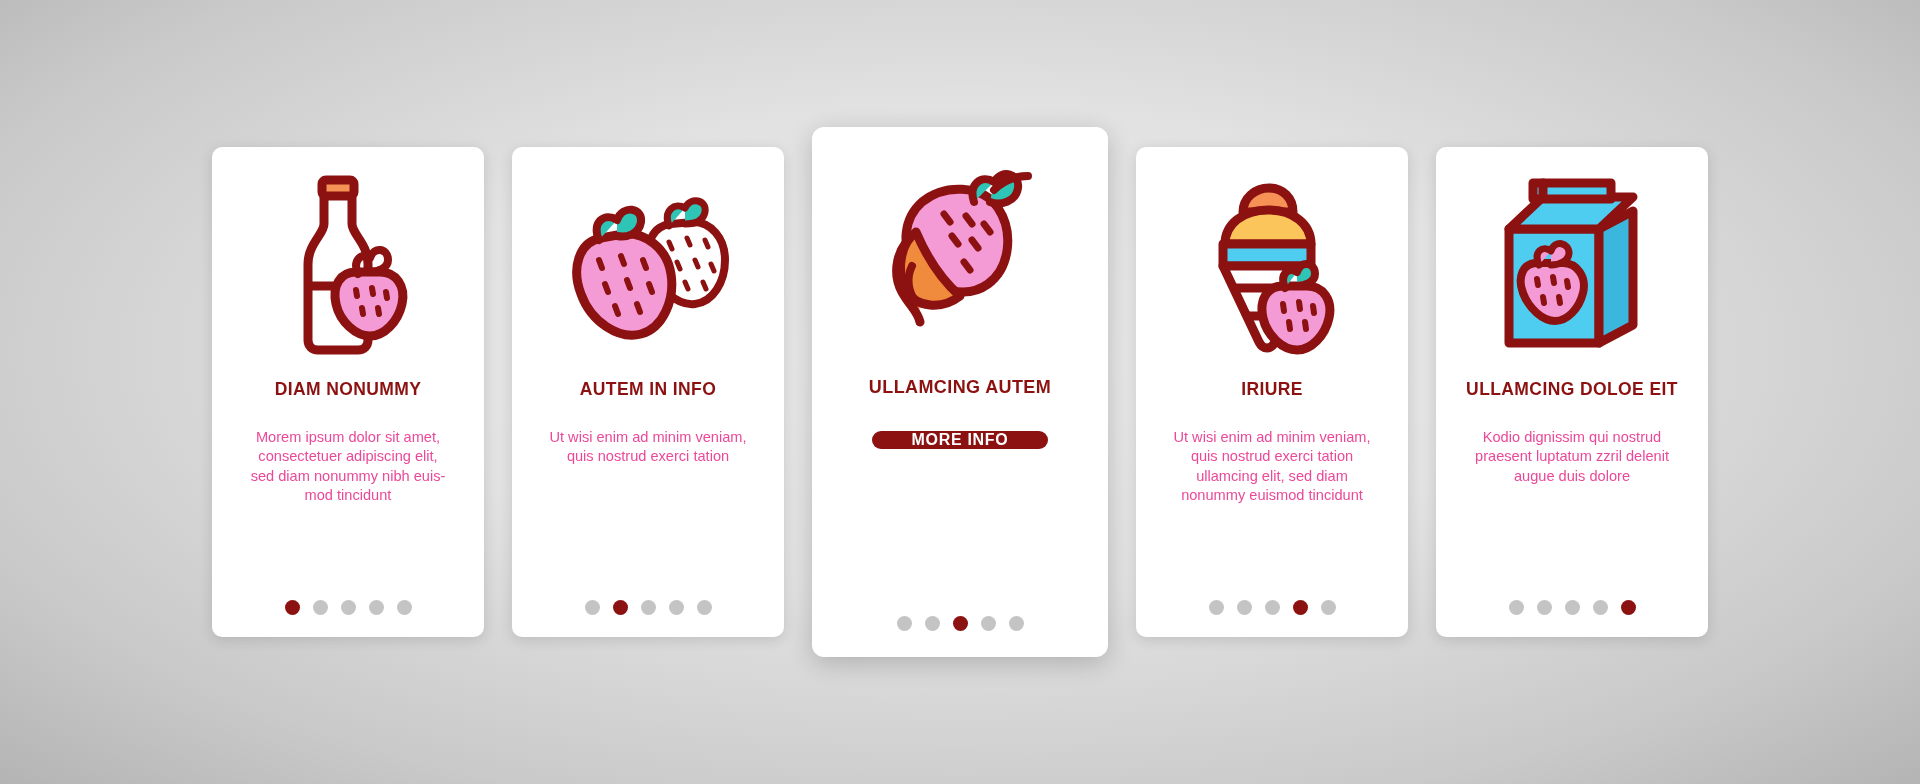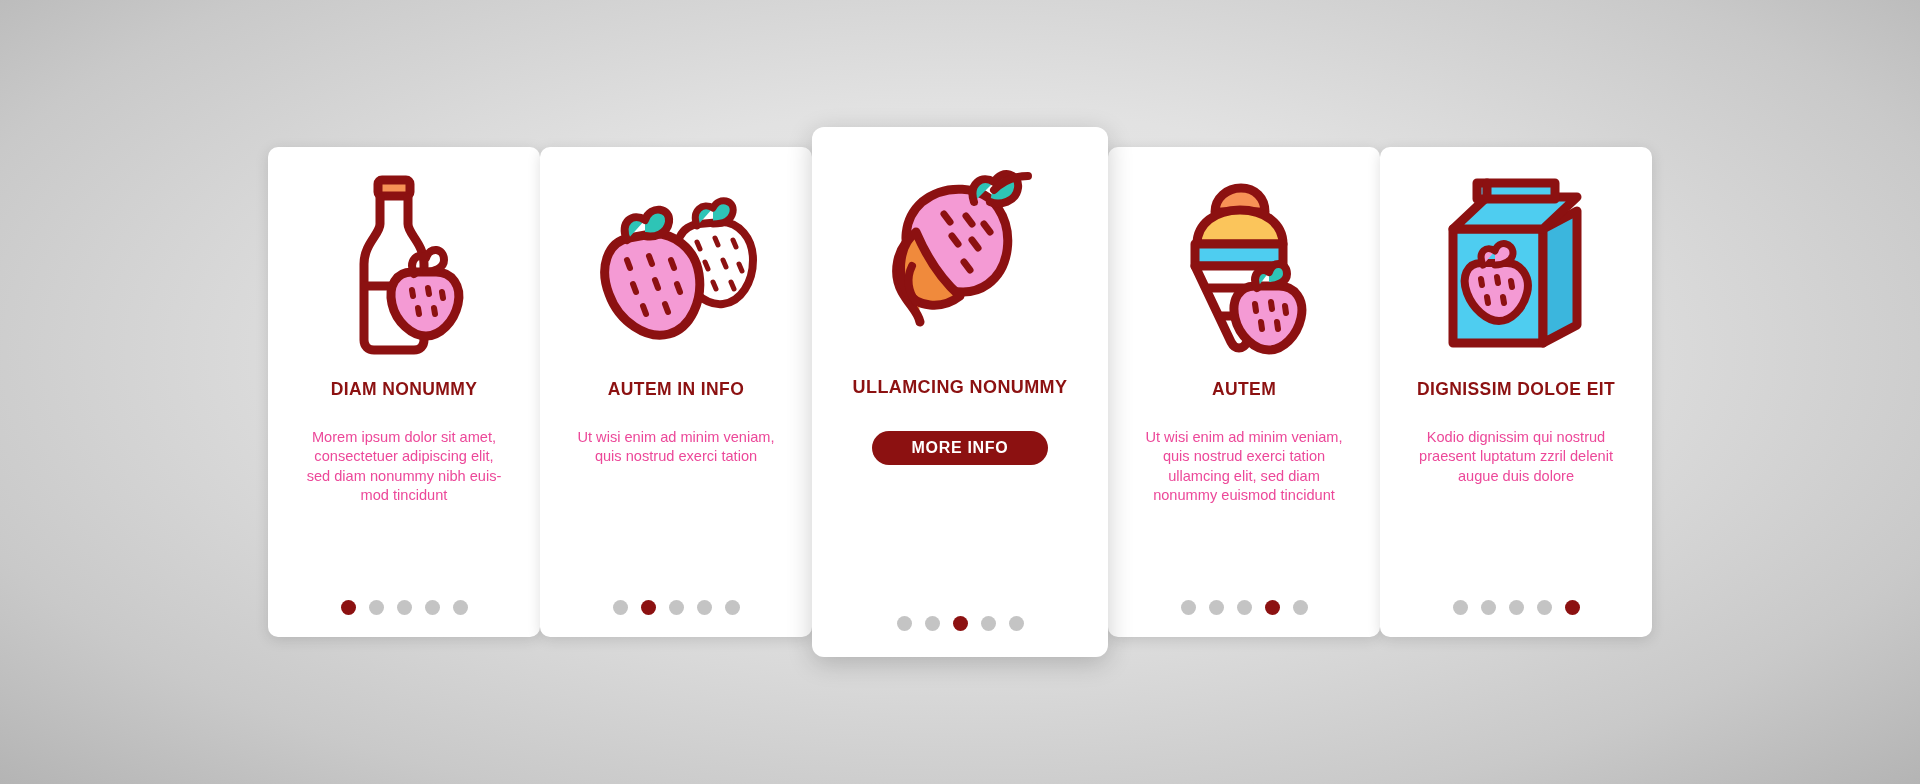--- a/index.html
+++ b/index.html
@@ -18,7 +18,7 @@
     display: flex;
     align-items: center;
     justify-content: center;
-    gap: 0;
+    gap: 28px;
   }
   .card {
     background: #fff;

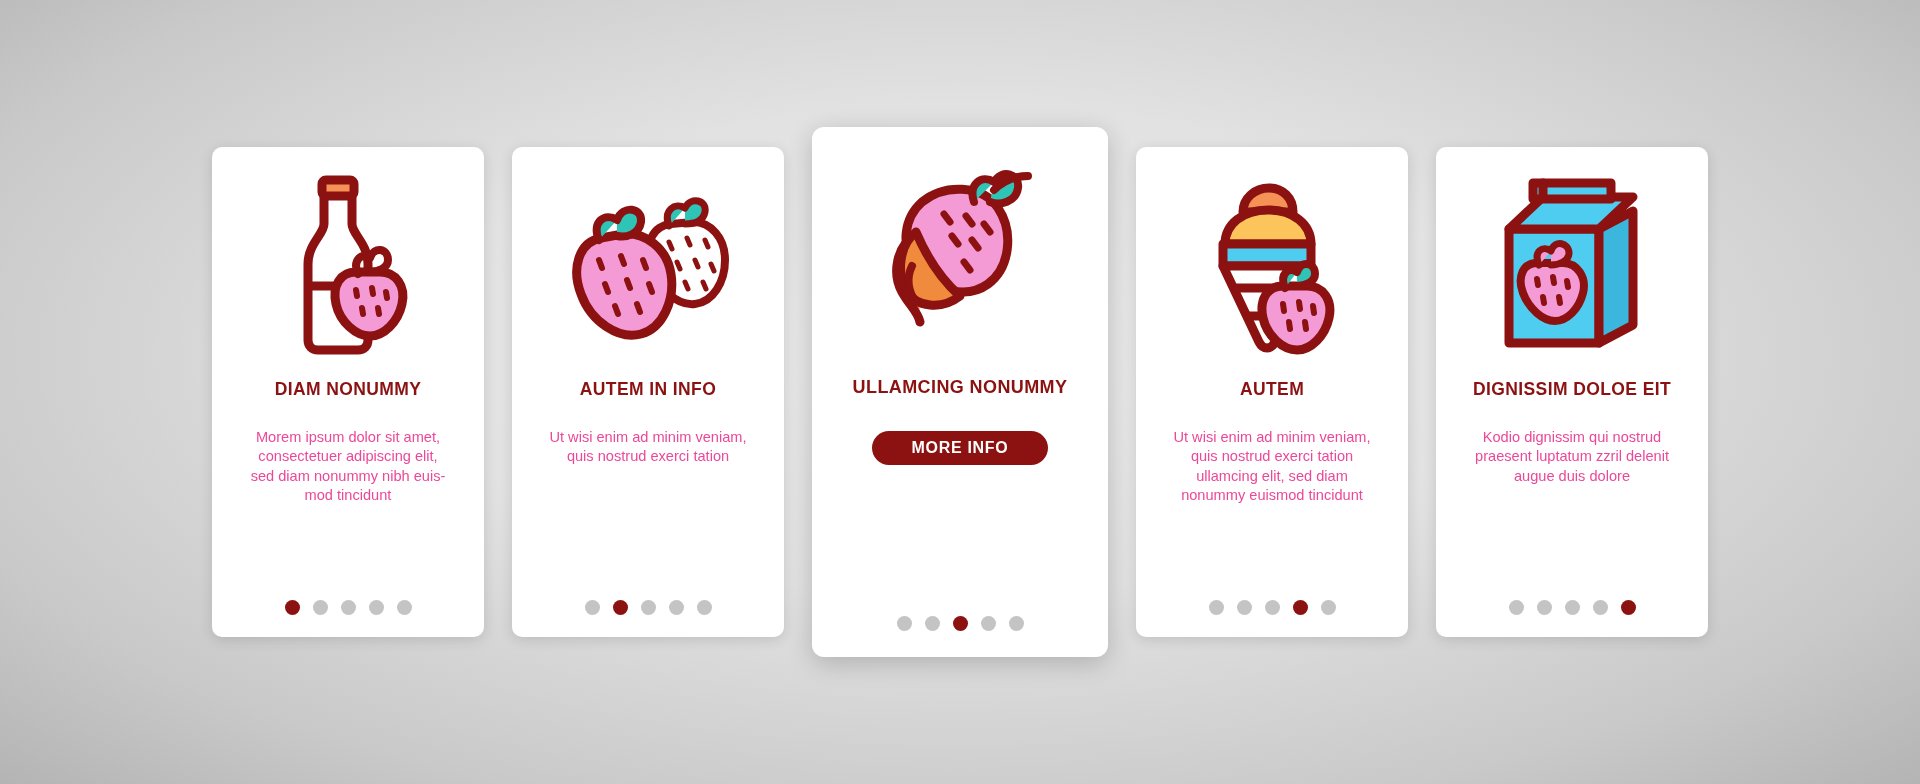--- a/index.html
+++ b/index.html
@@ -202,7 +202,7 @@
         </g>
       </svg>
     </div>
-    <div class="card-title">ULLAMCING NONUMMY</div>
+    <div class="card-title">ULLAMCING AUTEM</div>
     <button class="cta">MORE INFO</button>
     <div class="dots">
       <span class="dot"></span>

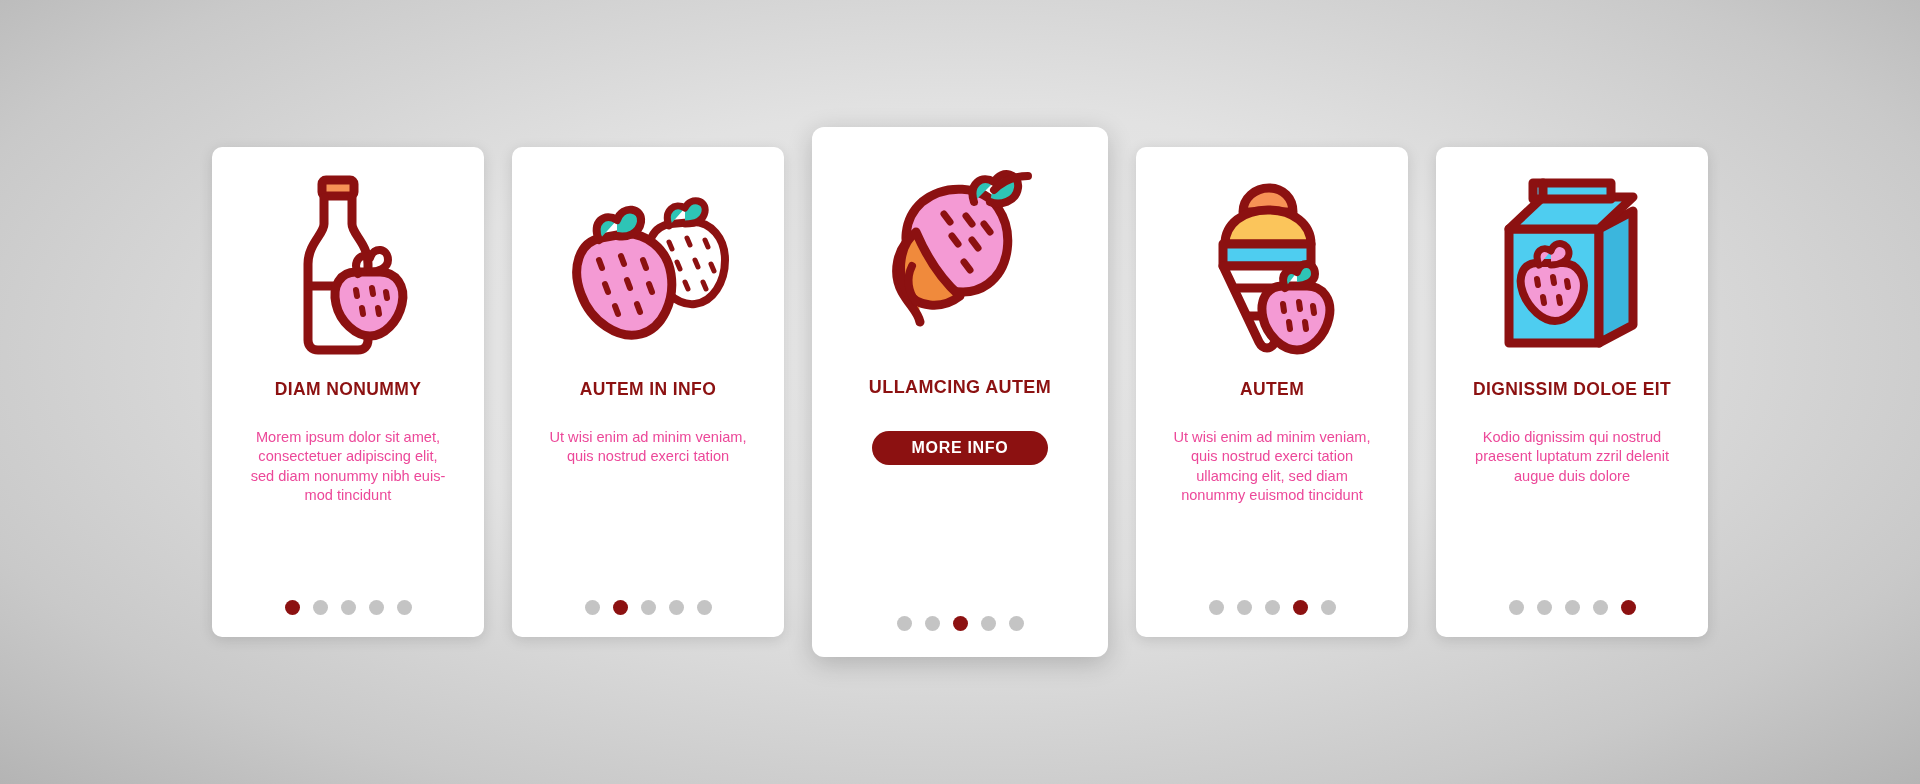--- a/index.html
+++ b/index.html
@@ -237,7 +237,7 @@
         </g>
       </svg>
     </div>
-    <div class="card-title">AUTEM</div>
+    <div class="card-title">IRIURE</div>
     <div class="card-body">Ut wisi enim ad minim veniam, quis nostrud exerci tation ullamcing elit, sed diam nonummy euismod tincidunt</div>
     <div class="dots">
       <span class="dot"></span>

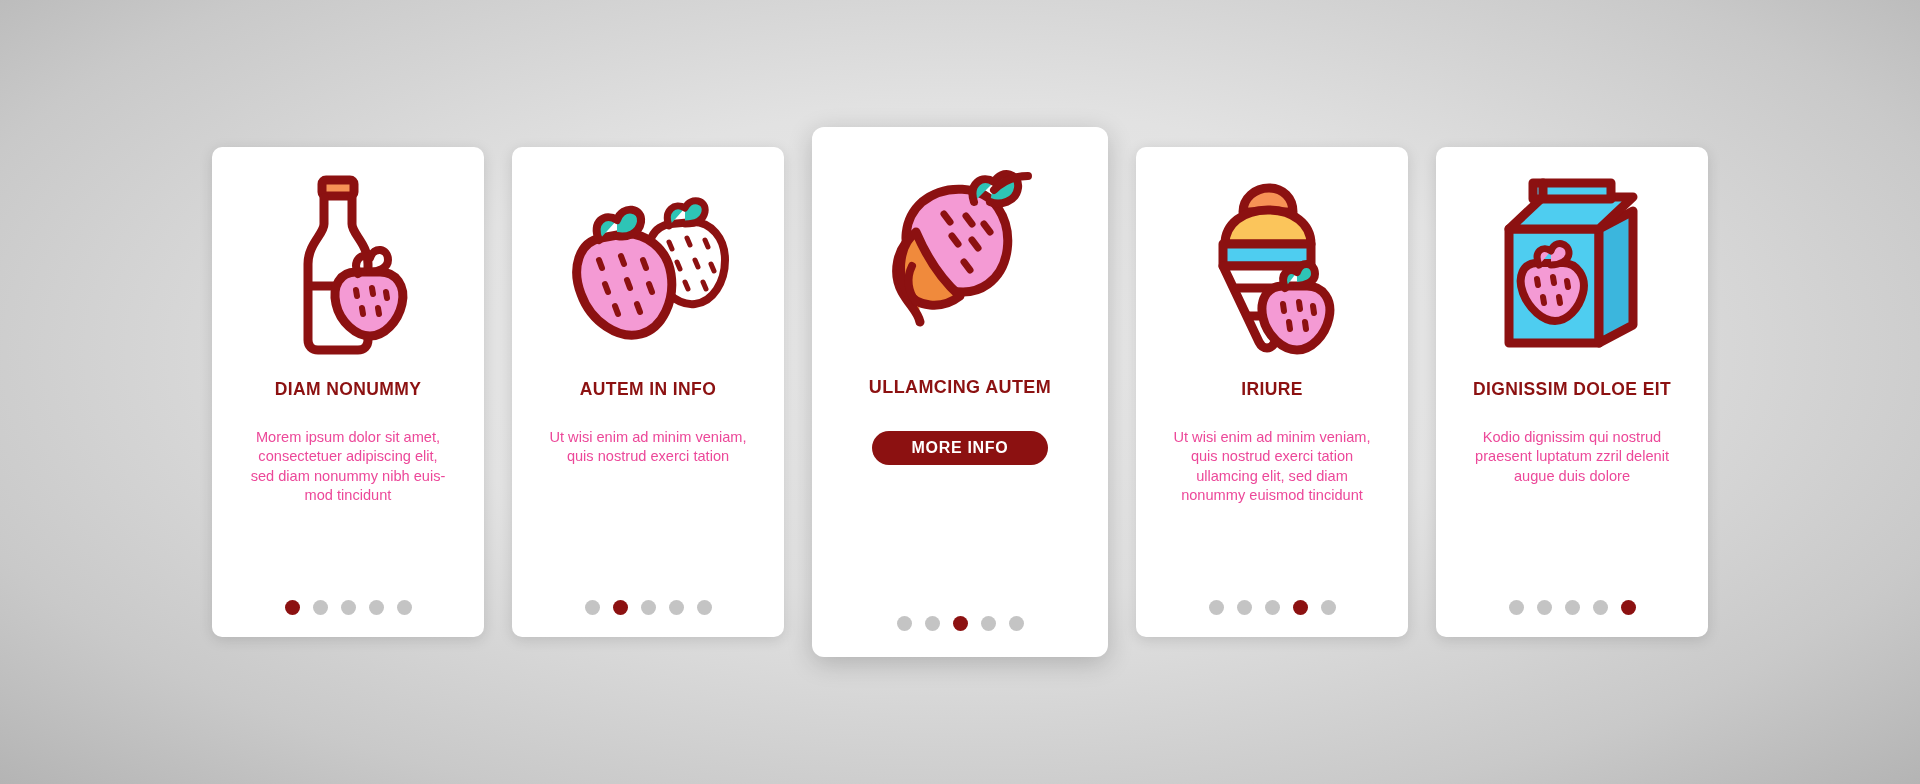--- a/index.html
+++ b/index.html
@@ -271,7 +271,7 @@
         </g>
       </svg>
     </div>
-    <div class="card-title">DIGNISSIM DOLOE EIT</div>
+    <div class="card-title">ULLAMCING DOLOE EIT</div>
     <div class="card-body">Kodio dignissim qui nostrud praesent luptatum zzril delenit augue duis dolore</div>
     <div class="dots">
       <span class="dot"></span>

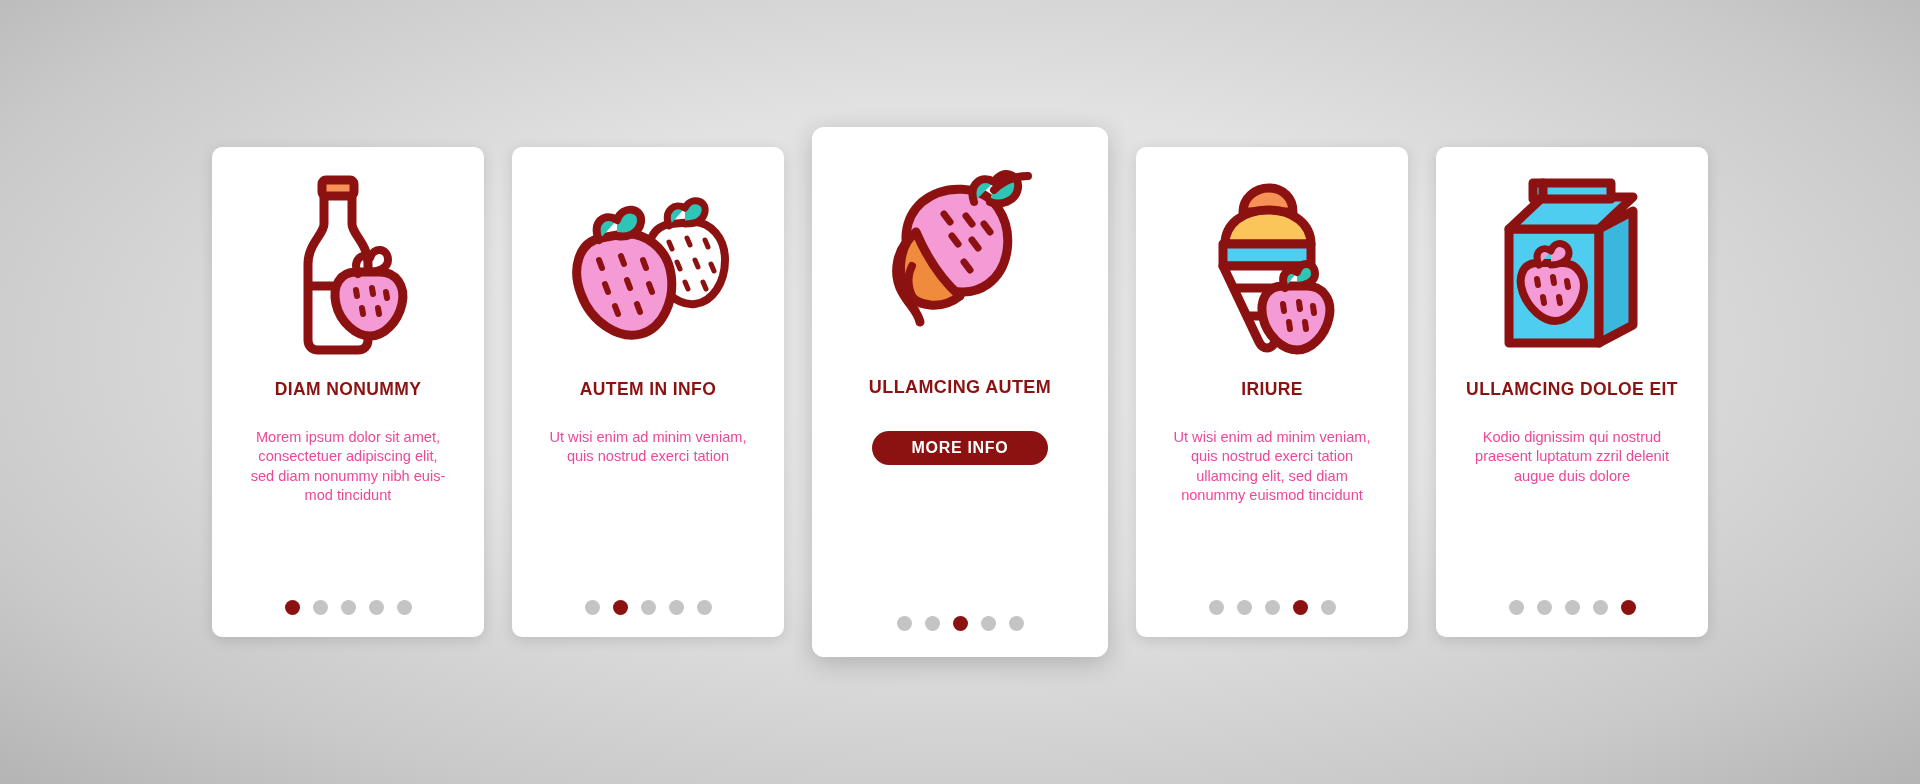--- a/index.html
+++ b/index.html
@@ -77,7 +77,7 @@
     font-weight: bold;
     font-size: 16px;
     letter-spacing: 0.7px;
-    padding: 8px 40px;
+    padding: 0 40px;
     cursor: pointer;
     font-family: "Liberation Sans", sans-serif;
   }

